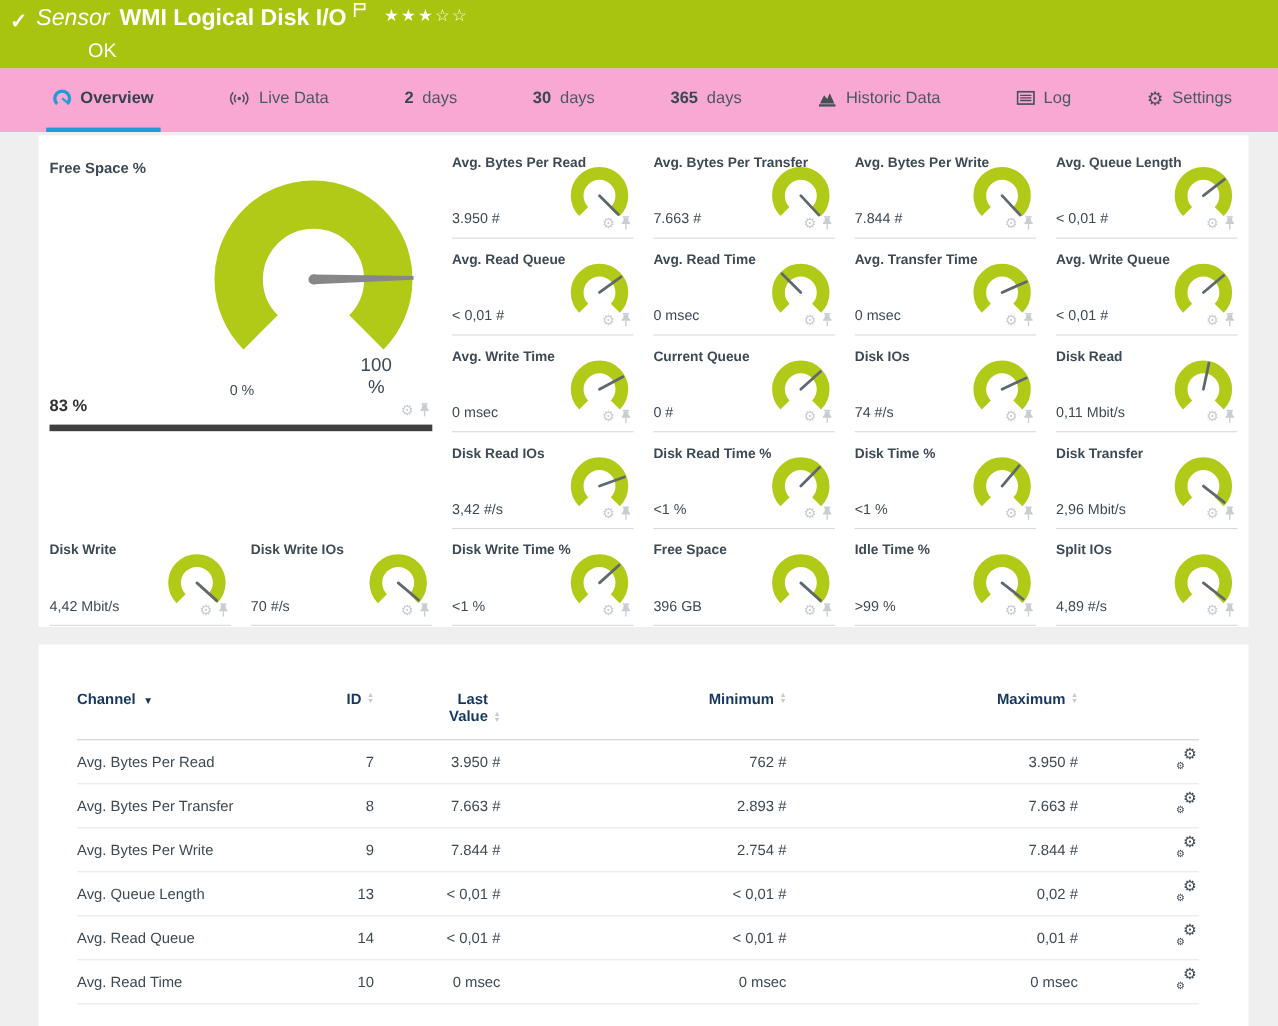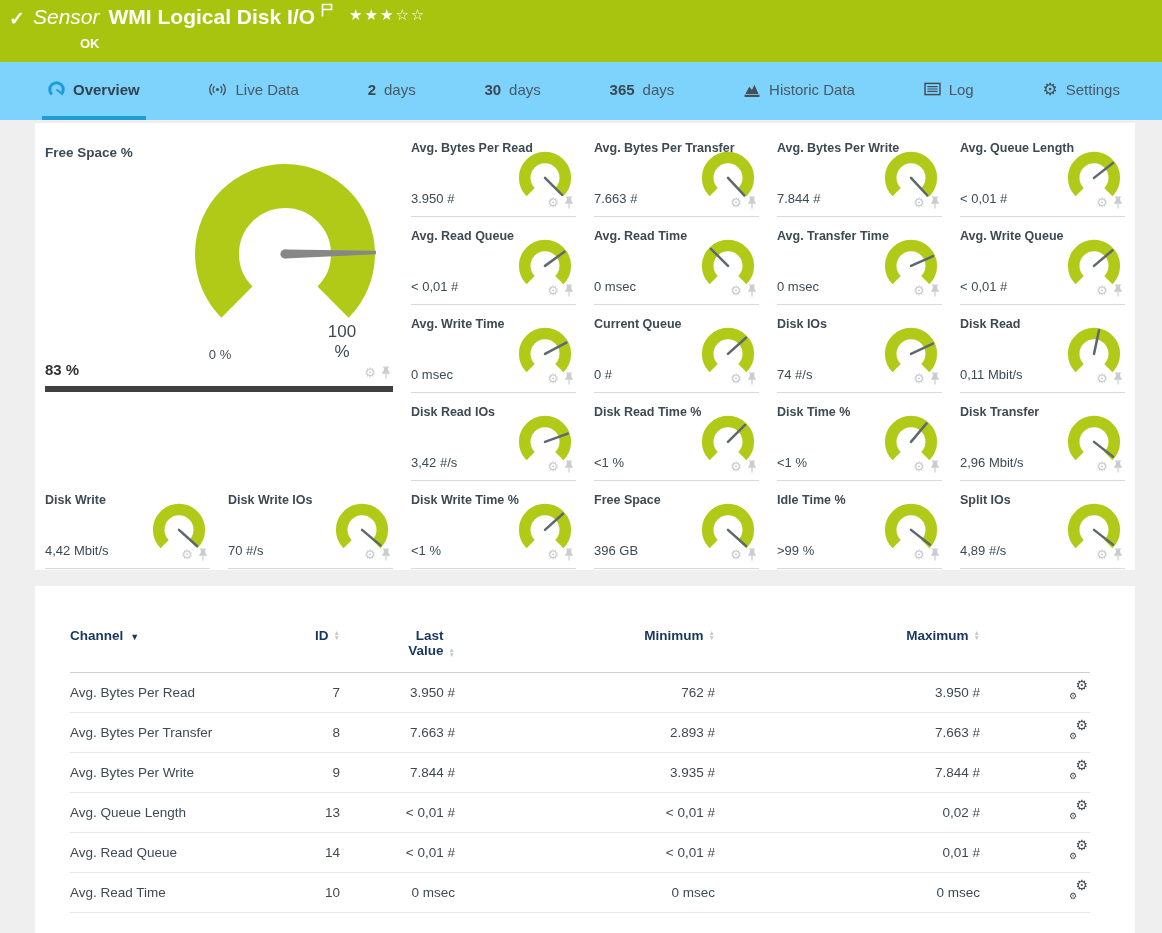--- a/index.html
+++ b/index.html
@@ -26,7 +26,7 @@
   .sensor-title{font-weight:700;font-size:21px;}
   .flag{margin-left:6px;position:relative;top:-7px;}
   .stars{margin-left:16px;font-size:15px;letter-spacing:2px;position:relative;top:-4px;cursor:pointer;}
-  .status-ok{position:absolute;left:80px;top:36px;font-weight:700;font-size:13px;}
+  .status-ok{position:absolute;left:80px;top:36px;font-weight:400;font-size:18px;}
   
   .tabbar{height:58px;background:#7dd3fc;display:flex;align-items:stretch;justify-content:space-between;padding:0 36px 0 42px;}
   .tab{display:flex;align-items:center;gap:8px;font-size:15px;color:#4a5864;cursor:pointer;border-bottom:4px solid transparent;padding:0 6px;}

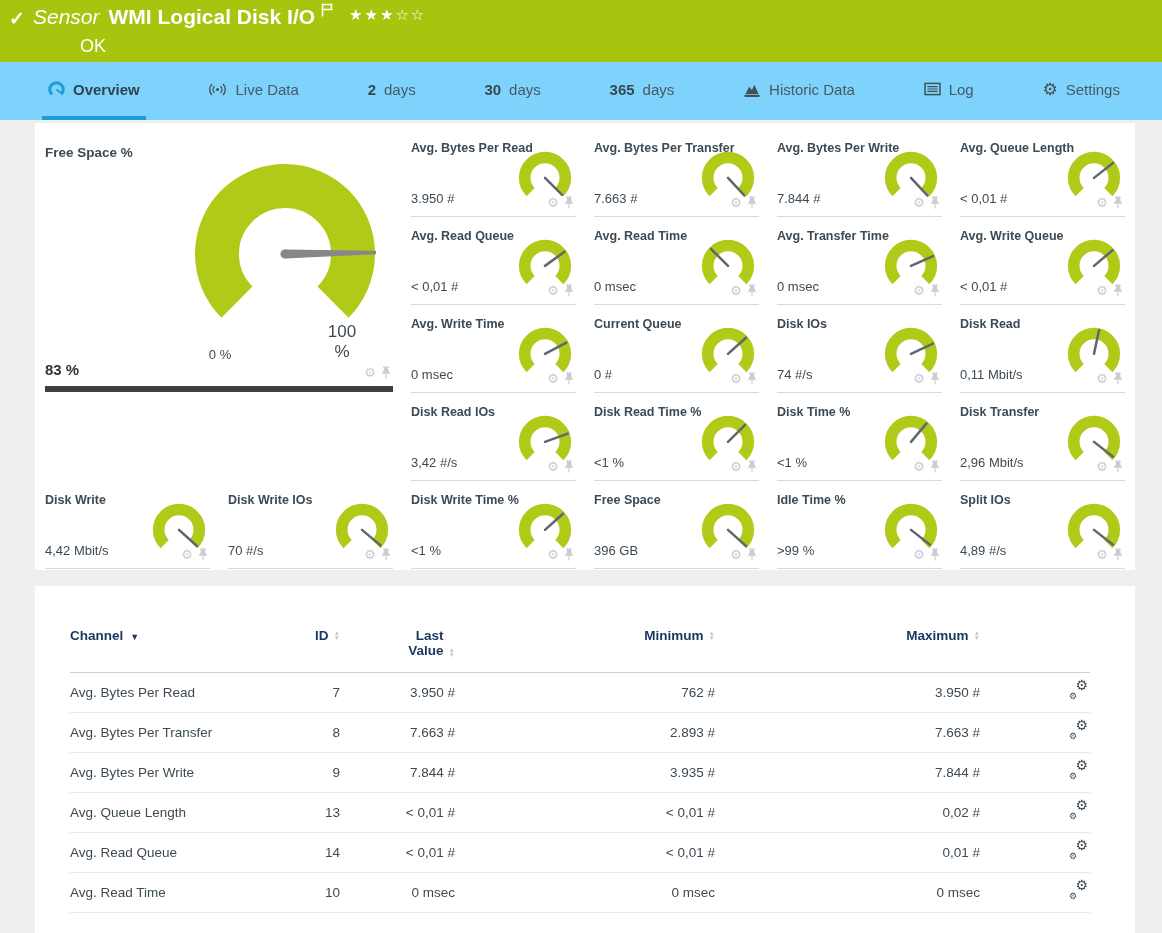--- a/index.html
+++ b/index.html
@@ -28,7 +28,7 @@
   .stars{margin-left:16px;font-size:15px;letter-spacing:2px;position:relative;top:-4px;cursor:pointer;}
   .status-ok{position:absolute;left:80px;top:36px;font-weight:400;font-size:18px;}
   
-  .tabbar{height:58px;background:#7dd3fc;display:flex;align-items:stretch;justify-content:space-between;padding:0 36px 0 42px;}
+  .tabbar{height:58px;background:#f9a8d4;display:flex;align-items:stretch;justify-content:space-between;padding:0 36px 0 42px;}
   .tab{display:flex;align-items:center;gap:8px;font-size:15px;color:#4a5864;cursor:pointer;border-bottom:4px solid transparent;padding:0 6px;}
   .tab.active{border-bottom-color:var(--blue);color:#33424e;font-weight:700;}
   .tab .num{font-weight:700;color:#3a4750;}

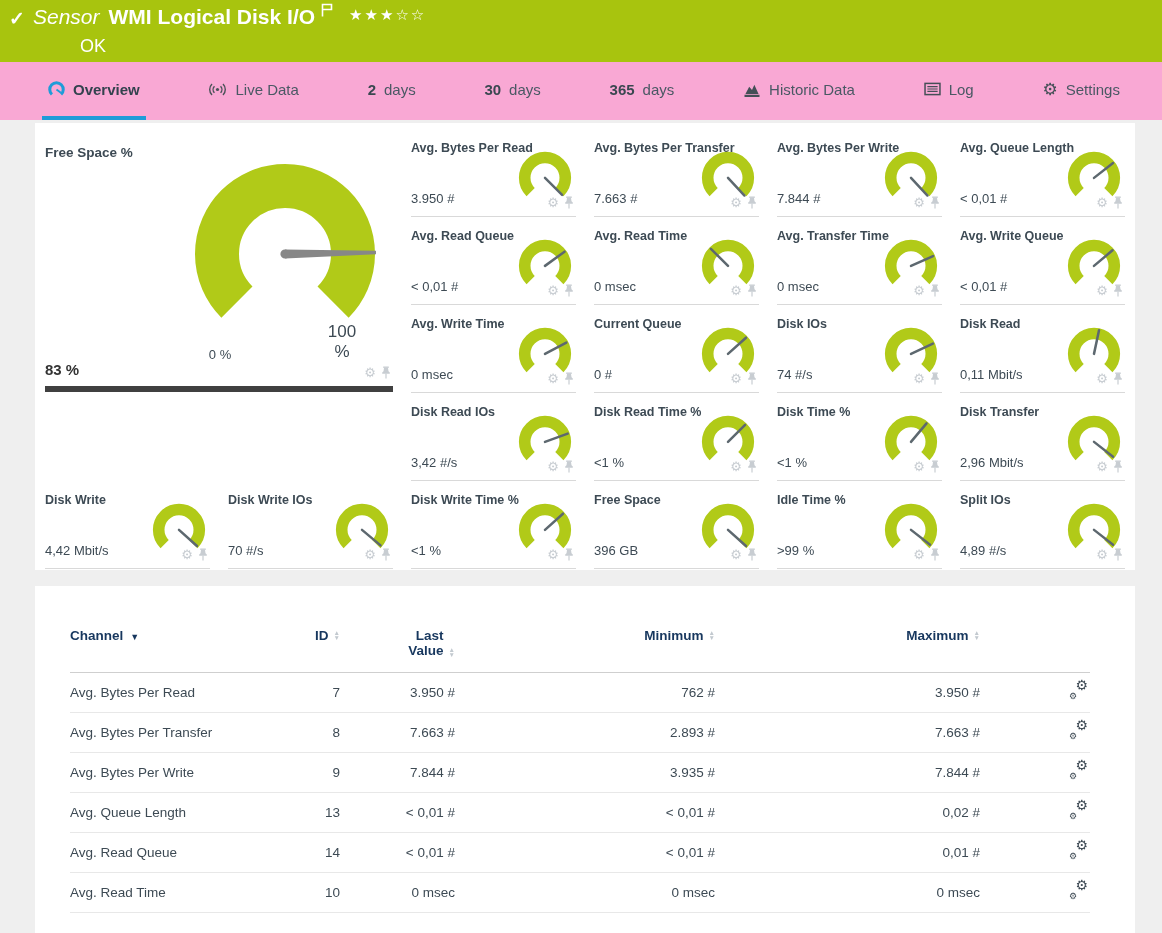--- a/index.html
+++ b/index.html
@@ -662,7 +662,7 @@
           <div class="c-cell">Avg. Bytes Per Write</div>
           <div class="n-cell">9</div>
           <div class="n-cell">7.844 #</div>
-          <div class="n-cell">3.935 #</div>
+          <div class="n-cell">2.754 #</div>
           <div class="n-cell">7.844 #</div>
           <div class="a-cell"><span class="dgear"><span class="g1">⚙</span><span class="g2">⚙</span></span></div>
         </div>

